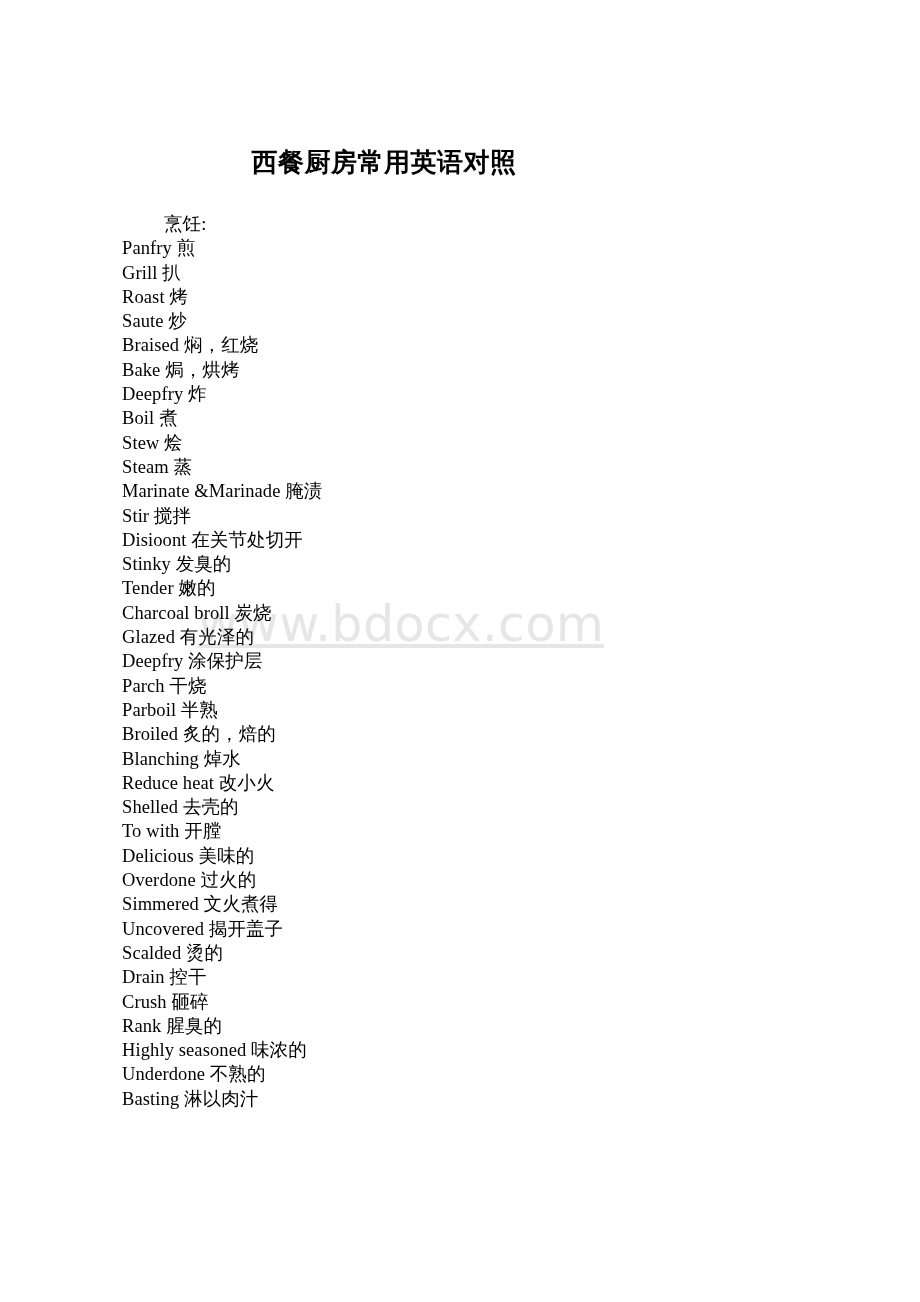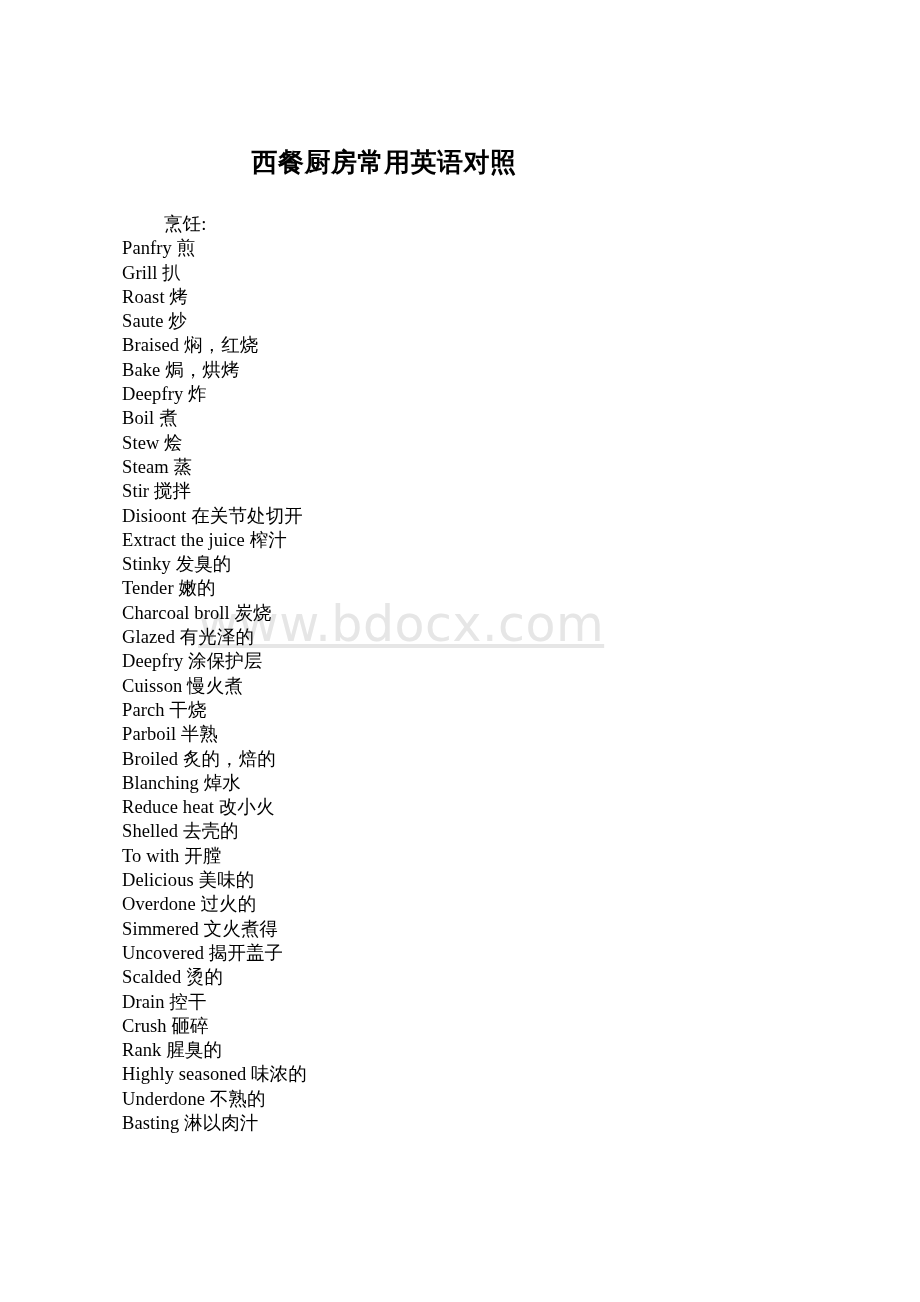--- a/index.html
+++ b/index.html
@@ -109,6 +109,7 @@
       <div class="term-line">Boil 煮</div>
       <div class="term-line">Stew 烩</div>
       <div class="term-line">Steam 蒸</div>
+      <div class="term-line">Marinate &amp;Marinade 腌渍</div>
       <div class="term-line">Stir 搅拌</div>
       <div class="term-line">Disioont 在关节处切开</div>
       <div class="term-line">Extract the juice 榨汁</div>

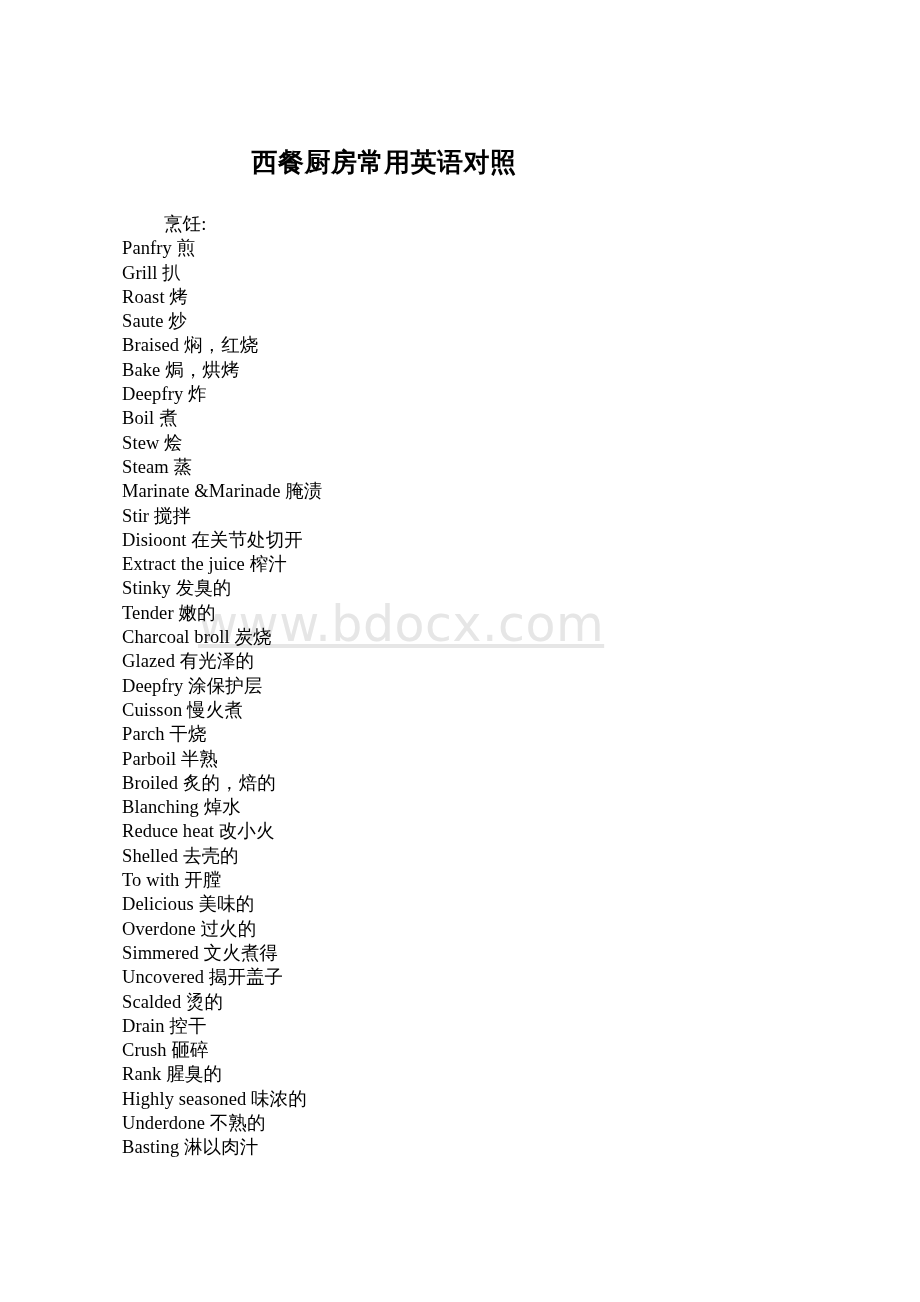--- a/index.html
+++ b/index.html
@@ -112,7 +112,6 @@
       <div class="term-line">Marinate &amp;Marinade 腌渍</div>
       <div class="term-line">Stir 搅拌</div>
       <div class="term-line">Disioont 在关节处切开</div>
-      <div class="term-line">Extract the juice 榨汁</div>
       <div class="term-line">Stinky 发臭的</div>
       <div class="term-line">Tender 嫩的</div>
       <div class="term-line">Charcoal broll 炭烧</div>

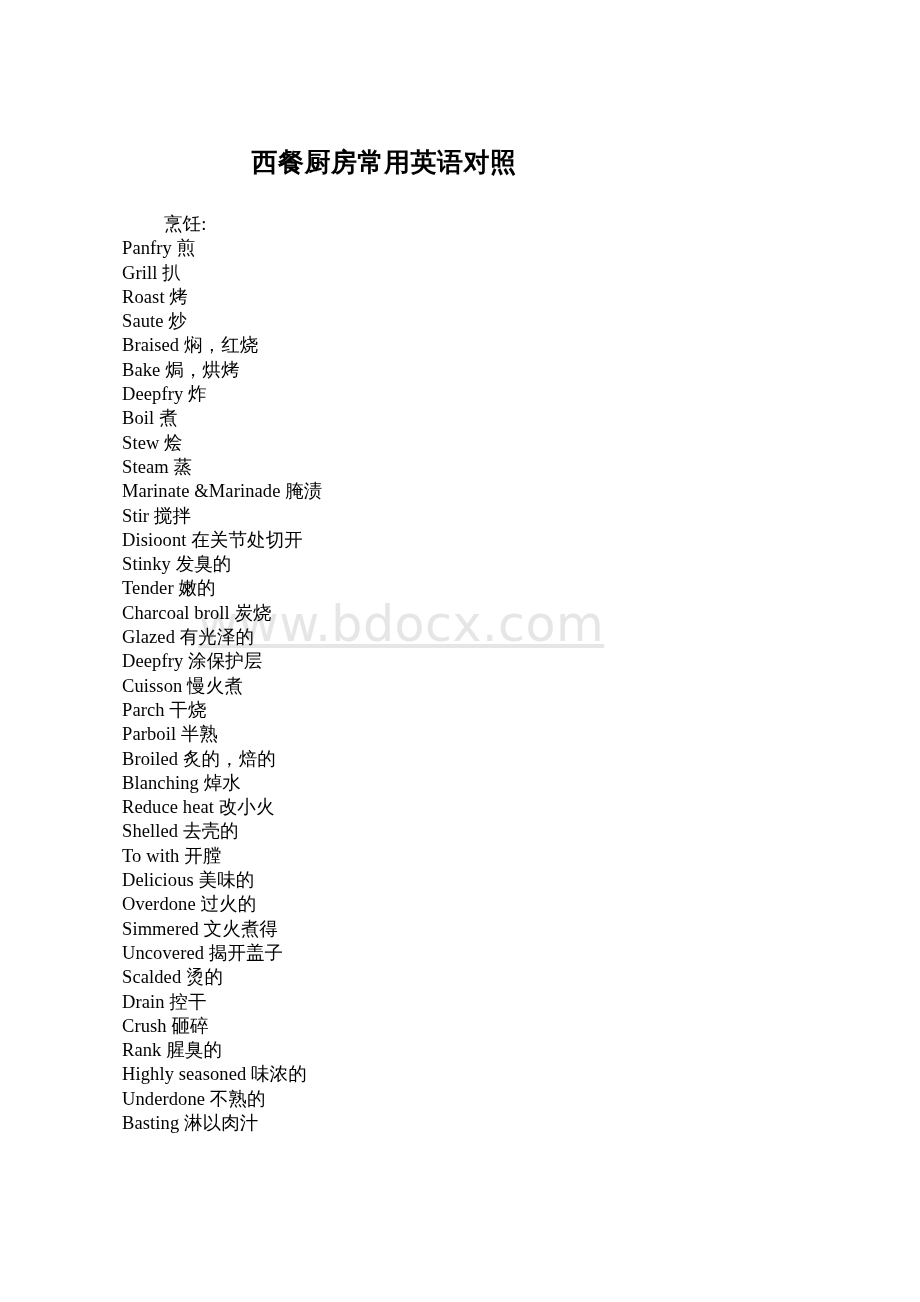--- a/index.html
+++ b/index.html
@@ -117,7 +117,6 @@
       <div class="term-line">Charcoal broll 炭烧</div>
       <div class="term-line">Glazed 有光泽的</div>
       <div class="term-line">Deepfry 涂保护层</div>
-      <div class="term-line">Cuisson 慢火煮</div>
       <div class="term-line">Parch 干烧</div>
       <div class="term-line">Parboil 半熟</div>
       <div class="term-line">Broiled 炙的，焙的</div>

